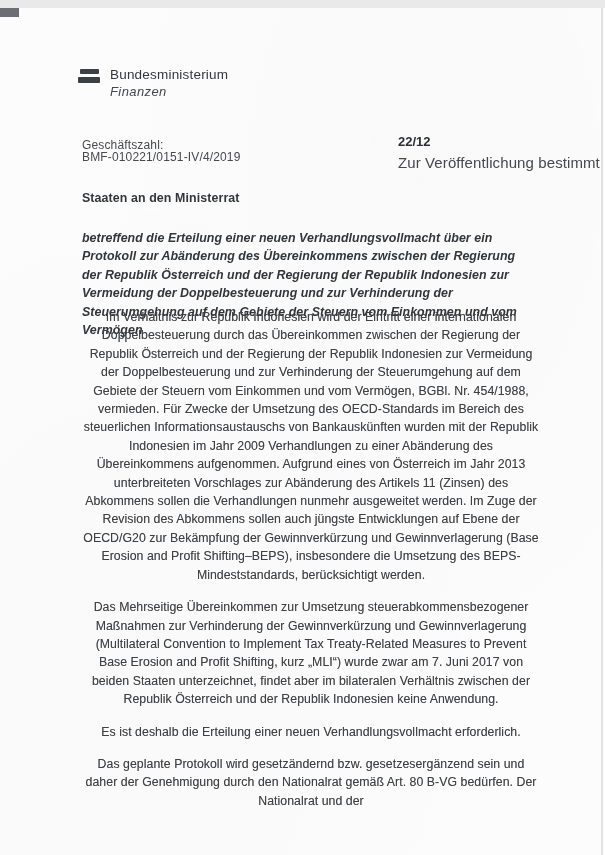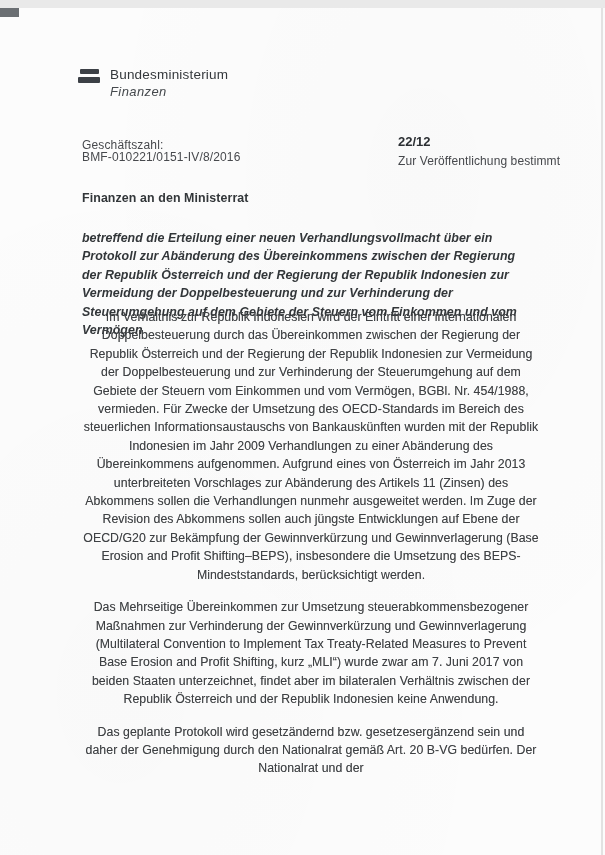--- a/index.html
+++ b/index.html
@@ -113,7 +113,7 @@
   </div>
 
   <div class="ref-label">Geschäftszahl:</div>
-  <div class="ref-number">BMF-010221/0151-IV/8/2016</div>
+  <div class="ref-number">BMF-010221/0151-IV/4/2019</div>
 
   <div class="docket-number">22/12</div>
   <div class="docket-note">Zur Veröffentlichung bestimmt</div>

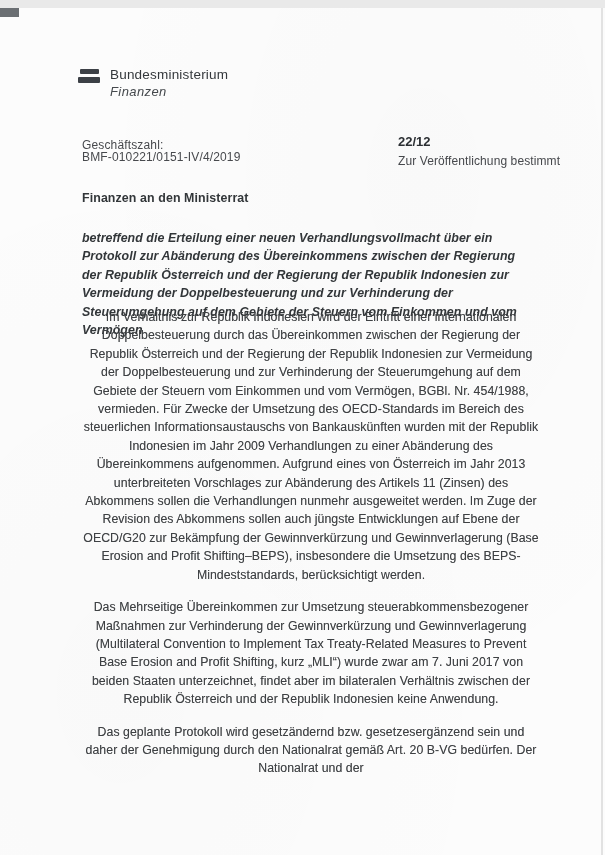--- a/index.html
+++ b/index.html
@@ -68,7 +68,7 @@
   }
   .docket-note {
     position: absolute; left: 398px; top: 146px;
-    font-size: 12px; color: #46484c; letter-spacing: 0.1px;
+    font-size: 15px; color: #46484c; letter-spacing: 0.1px;
   }
 
   

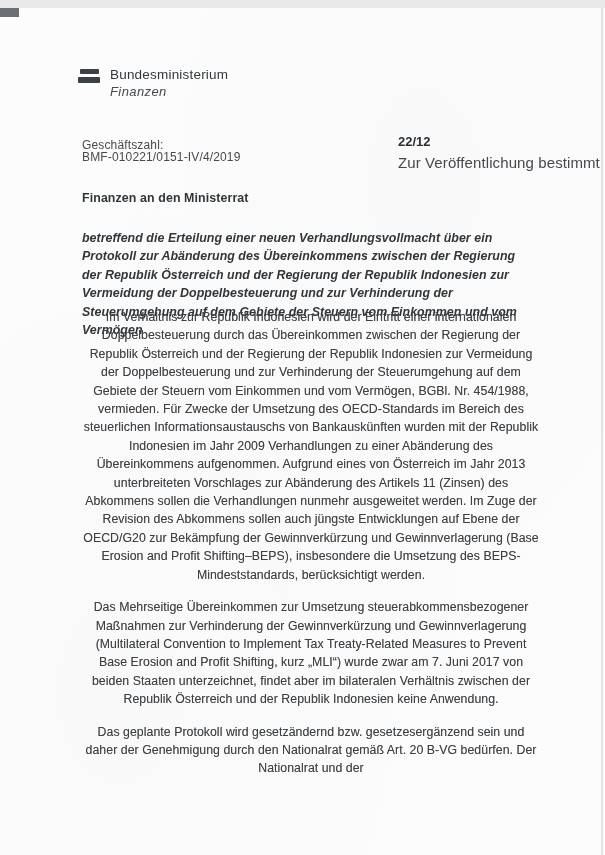--- a/index.html
+++ b/index.html
@@ -118,7 +118,7 @@
   <div class="docket-number">22/12</div>
   <div class="docket-note">Zur Veröffentlichung bestimmt</div>
 
-  <div class="doc-title">Finanzen an den Ministerrat</div>
+  <div class="doc-title">Staaten an den Ministerrat</div>
 
   <div class="doc-subject">betreffend die Erteilung einer neuen Verhandlungsvollmacht über ein Protokoll zur Abänderung des Übereinkommens zwischen der Regierung der Republik Österreich und der Regierung der Republik Indonesien zur Vermeidung der Doppelbesteuerung und zur Verhinderung der Steuerumgehung auf dem Gebiete der Steuern vom Einkommen und vom Vermögen</div>
 

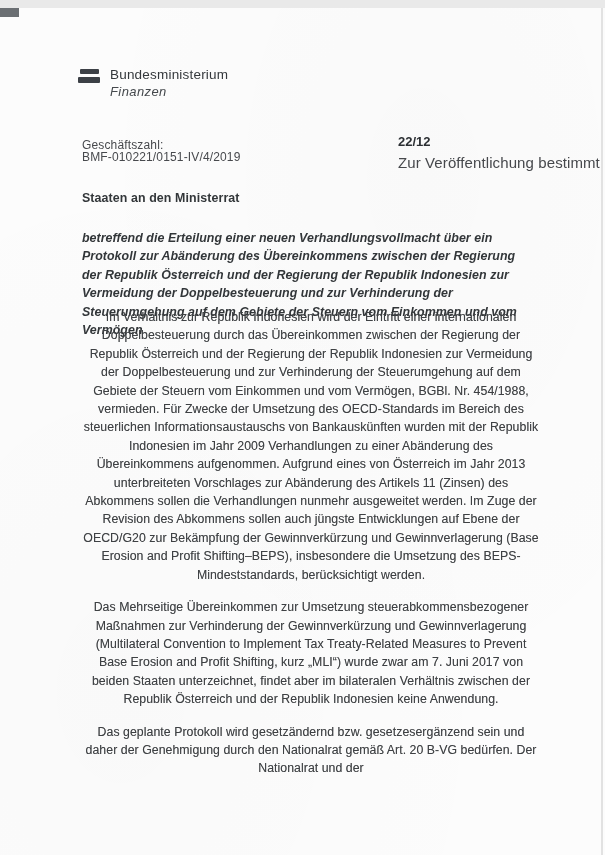--- a/index.html
+++ b/index.html
@@ -125,6 +125,7 @@
   <div class="doc-body">
     <p>Im Verhältnis zur Republik Indonesien wird der Eintritt einer internationalen Doppelbesteuerung durch das Übereinkommen zwischen der Regierung der Republik Österreich und der Regierung der Republik Indonesien zur Vermeidung der Doppelbesteuerung und zur Verhinderung der Steuerumgehung auf dem Gebiete der Steuern vom Einkommen und vom Vermögen, BGBl. Nr. 454/1988, vermieden. Für Zwecke der Umsetzung des OECD-Standards im Bereich des steuerlichen Informationsaustauschs von Bankauskünften wurden mit der Republik Indonesien im Jahr 2009 Verhandlungen zu einer Abänderung des Übereinkommens aufgenommen. Aufgrund eines von Österreich im Jahr 2013 unterbreiteten Vorschlages zur Abänderung des Artikels 11 (Zinsen) des Abkommens sollen die Verhandlungen nunmehr ausgeweitet werden. Im Zuge der Revision des Abkommens sollen auch jüngste Entwicklungen auf Ebene der OECD/G20 zur Bekämpfung der Gewinnverkürzung und Gewinnverlagerung (Base Erosion and Profit Shifting–BEPS), insbesondere die Umsetzung des BEPS-Mindeststandards, berücksichtigt werden.</p>
     <p>Das Mehrseitige Übereinkommen zur Umsetzung steuerabkommensbezogener Maßnahmen zur Verhinderung der Gewinnverkürzung und Gewinnverlagerung (Multilateral Convention to Implement Tax Treaty-Related Measures to Prevent Base Erosion and Profit Shifting, kurz „MLI“) wurde zwar am 7. Juni 2017 von beiden Staaten unterzeichnet, findet aber im bilateralen Verhältnis zwischen der Republik Österreich und der Republik Indonesien keine Anwendung.</p>
+    <p>Es ist deshalb die Erteilung einer neuen Verhandlungsvollmacht erforderlich.</p>
     <p>Das geplante Protokoll wird gesetzändernd bzw. gesetzesergänzend sein und daher der Genehmigung durch den Nationalrat gemäß Art. 20 B-VG bedürfen. Der Nationalrat und der</p>
   </div>
 

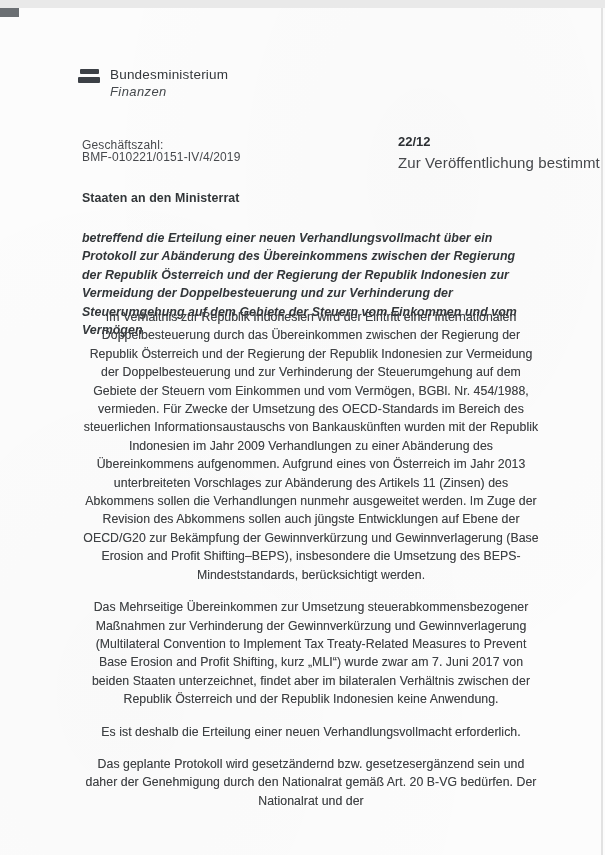--- a/index.html
+++ b/index.html
@@ -126,7 +126,7 @@
     <p>Im Verhältnis zur Republik Indonesien wird der Eintritt einer internationalen Doppelbesteuerung durch das Übereinkommen zwischen der Regierung der Republik Österreich und der Regierung der Republik Indonesien zur Vermeidung der Doppelbesteuerung und zur Verhinderung der Steuerumgehung auf dem Gebiete der Steuern vom Einkommen und vom Vermögen, BGBl. Nr. 454/1988, vermieden. Für Zwecke der Umsetzung des OECD-Standards im Bereich des steuerlichen Informationsaustauschs von Bankauskünften wurden mit der Republik Indonesien im Jahr 2009 Verhandlungen zu einer Abänderung des Übereinkommens aufgenommen. Aufgrund eines von Österreich im Jahr 2013 unterbreiteten Vorschlages zur Abänderung des Artikels 11 (Zinsen) des Abkommens sollen die Verhandlungen nunmehr ausgeweitet werden. Im Zuge der Revision des Abkommens sollen auch jüngste Entwicklungen auf Ebene der OECD/G20 zur Bekämpfung der Gewinnverkürzung und Gewinnverlagerung (Base Erosion and Profit Shifting–BEPS), insbesondere die Umsetzung des BEPS-Mindeststandards, berücksichtigt werden.</p>
     <p>Das Mehrseitige Übereinkommen zur Umsetzung steuerabkommensbezogener Maßnahmen zur Verhinderung der Gewinnverkürzung und Gewinnverlagerung (Multilateral Convention to Implement Tax Treaty-Related Measures to Prevent Base Erosion and Profit Shifting, kurz „MLI“) wurde zwar am 7. Juni 2017 von beiden Staaten unterzeichnet, findet aber im bilateralen Verhältnis zwischen der Republik Österreich und der Republik Indonesien keine Anwendung.</p>
     <p>Es ist deshalb die Erteilung einer neuen Verhandlungsvollmacht erforderlich.</p>
-    <p>Das geplante Protokoll wird gesetzändernd bzw. gesetzesergänzend sein und daher der Genehmigung durch den Nationalrat gemäß Art. 20 B-VG bedürfen. Der Nationalrat und der</p>
+    <p>Das geplante Protokoll wird gesetzändernd bzw. gesetzesergänzend sein und daher der Genehmigung durch den Nationalrat gemäß Art. 80 B-VG bedürfen. Der Nationalrat und der</p>
   </div>
 
 </div>

